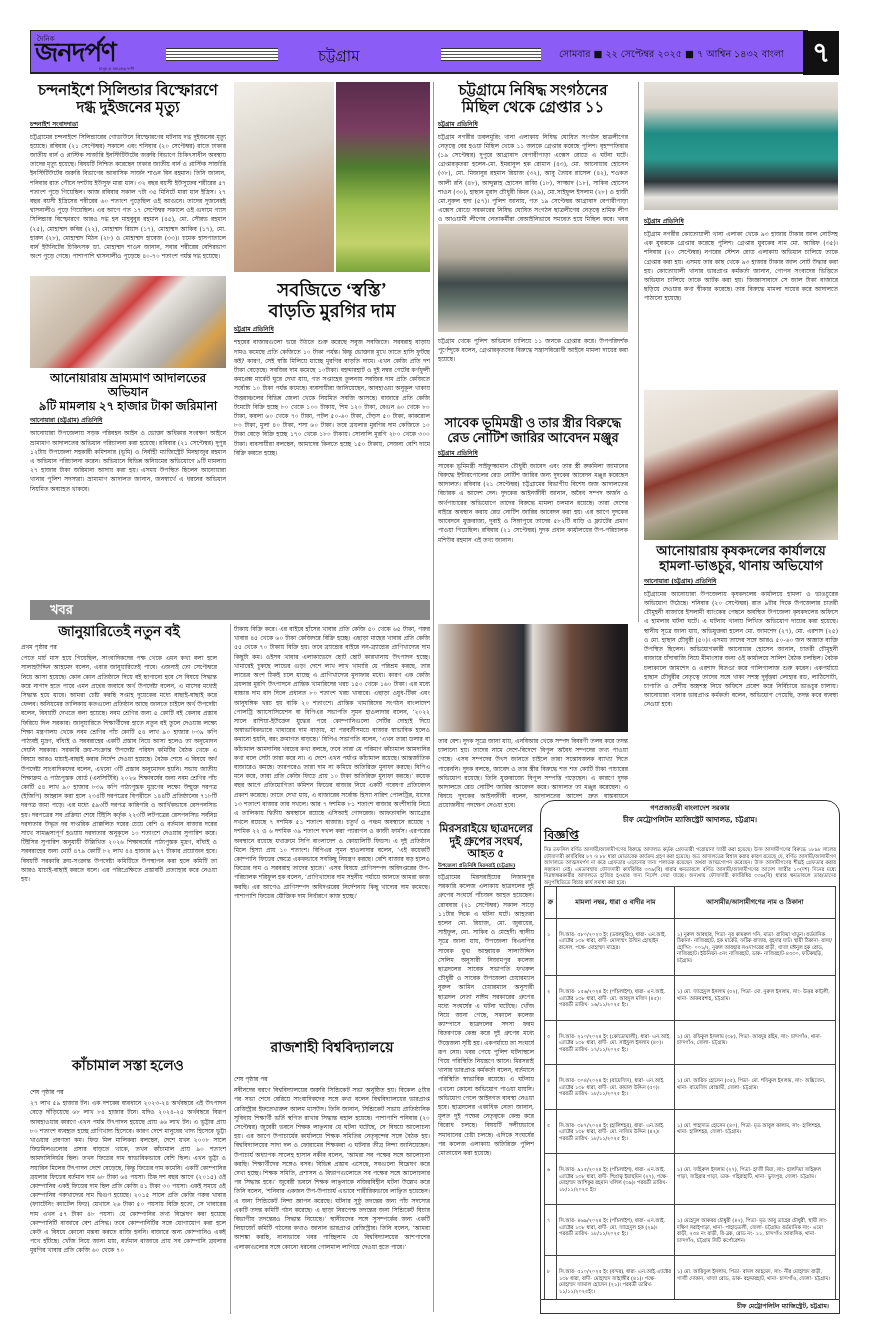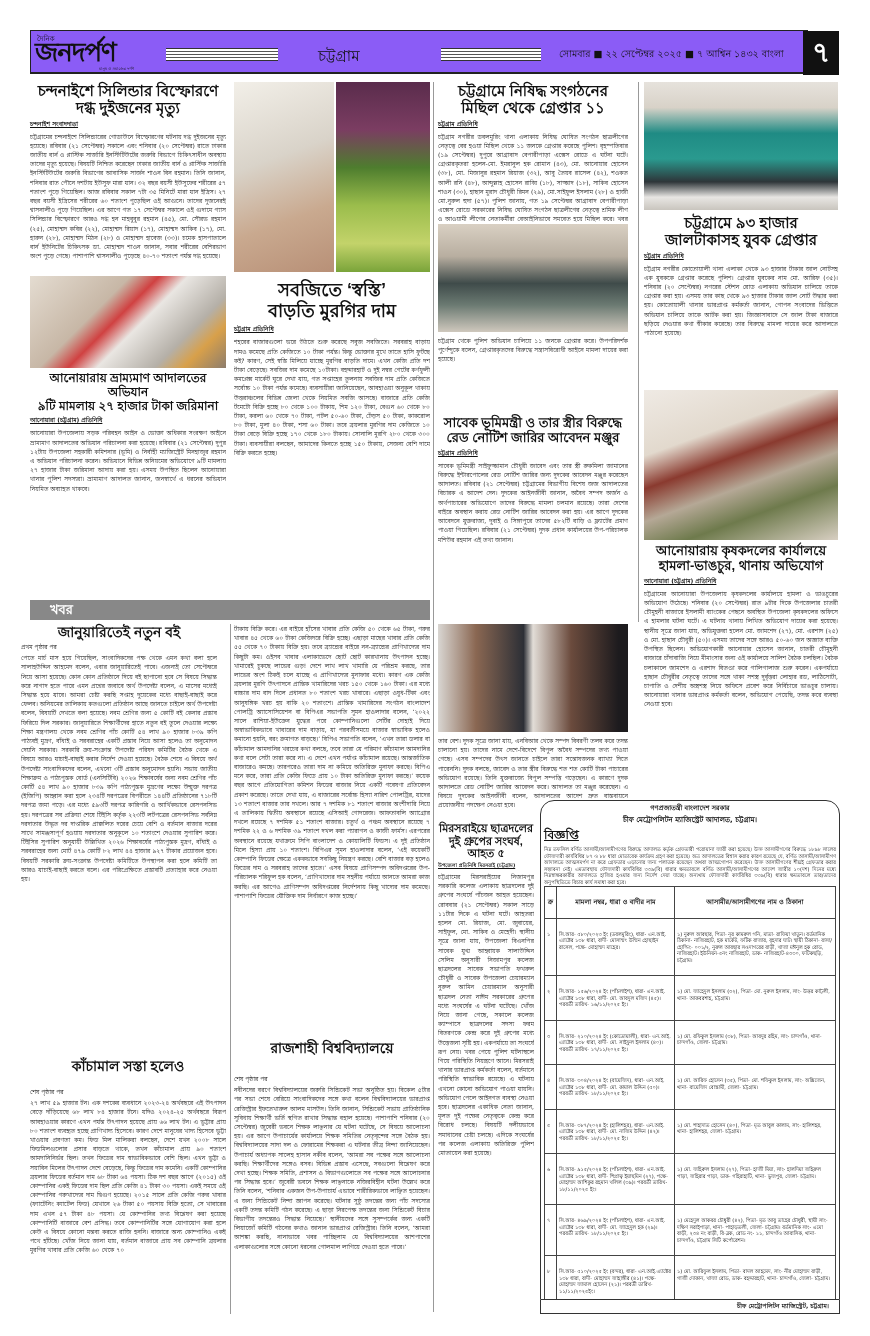--- a/index.html
+++ b/index.html
@@ -17,7 +17,7 @@
   #mast-section{left:287px;top:13px;font-size:15px;font-family:"DejaVu Sans",sans-serif;}
   #mast-date{left:528px;top:16px;font-size:9.5px;font-family:"DejaVu Sans",sans-serif;}
   #mast-pageno{left:772px;top:0;width:36px;height:44px;background:#111;color:#fff;font-size:28px;font-weight:bold;text-align:center;line-height:44px;font-family:"DejaVu Sans",sans-serif;}
-  .hl{font-family:Liberation Sans, sans-serif;font-weight:bold;text-align:center;color:#111;line-height:1.15;}
+  .hl{font-family:Liberation Serif, serif;font-weight:bold;text-align:center;color:#111;line-height:1.15;}
   .by{font-size:6px;text-decoration:underline;font-weight:bold;font-family:"DejaVu Sans",sans-serif;}
   .body{font-size:6px;line-height:9.2px;text-align:justify;color:#222;font-family:"DejaVu Sans",sans-serif;overflow:hidden;}
   .photo{background:#9aa;overflow:hidden;}

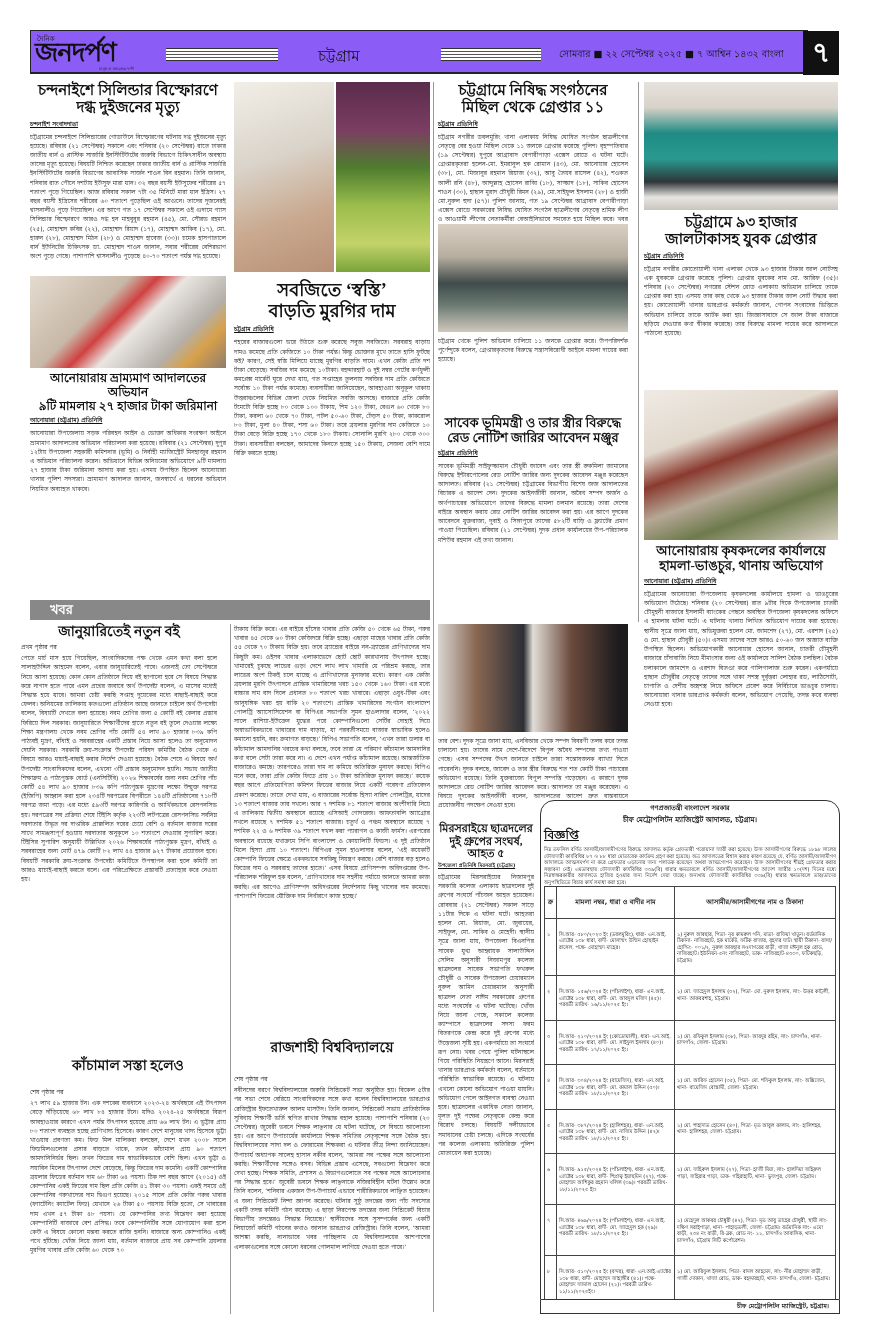--- a/index.html
+++ b/index.html
@@ -86,10 +86,6 @@
 
 <div class="abs photo" style="left:644px;top:82px;width:194px;height:128px;background:linear-gradient(180deg,#e6e2dc 0%,#d8d2c8 20%,#1f8b84 40%,#2a9a8f 60%,#2e3539 78%,#e8e6e3 90%,#c9c5be 100%);"></div>
 <div class="abs" style="left:644px;top:214px;width:194px;">
-  <div class="hl" style="font-size:15px;">
-    <div>চট্টগ্রামে ৯৩ হাজার</div>
-    <div>জালটাকাসহ যুবক গ্রেপ্তার</div>
-  </div>
   <div class="by" style="margin-top:2px;">চট্টগ্রাম প্রতিনিধি</div>
   <div class="body" style="height:112px;margin-top:2px;">চট্টগ্রাম নগরীর কোতোয়ালী থানা এলাকা থেকে ৯৩ হাজার টাকার জাল নোটসহ এক যুবককে গ্রেপ্তার করেছে পুলিশ। গ্রেপ্তার যুবকের নাম মো. আরিফ (৩৫)। শনিবার (২০ সেপ্টেম্বর) নগরের স্টেশন রোড এলাকায় অভিযান চালিয়ে তাকে গ্রেপ্তার করা হয়। এসময় তার কাছ থেকে ৯৩ হাজার টাকার জাল নোট উদ্ধার করা হয়। কোতোয়ালী থানার ভারপ্রাপ্ত কর্মকর্তা জানান, গোপন সংবাদের ভিত্তিতে অভিযান চালিয়ে তাকে আটক করা হয়। জিজ্ঞাসাবাদে সে জাল টাকা বাজারে ছড়িয়ে দেওয়ার কথা স্বীকার করেছে। তার বিরুদ্ধে মামলা দায়ের করে আদালতে পাঠানো হয়েছে।</div>
 </div>

